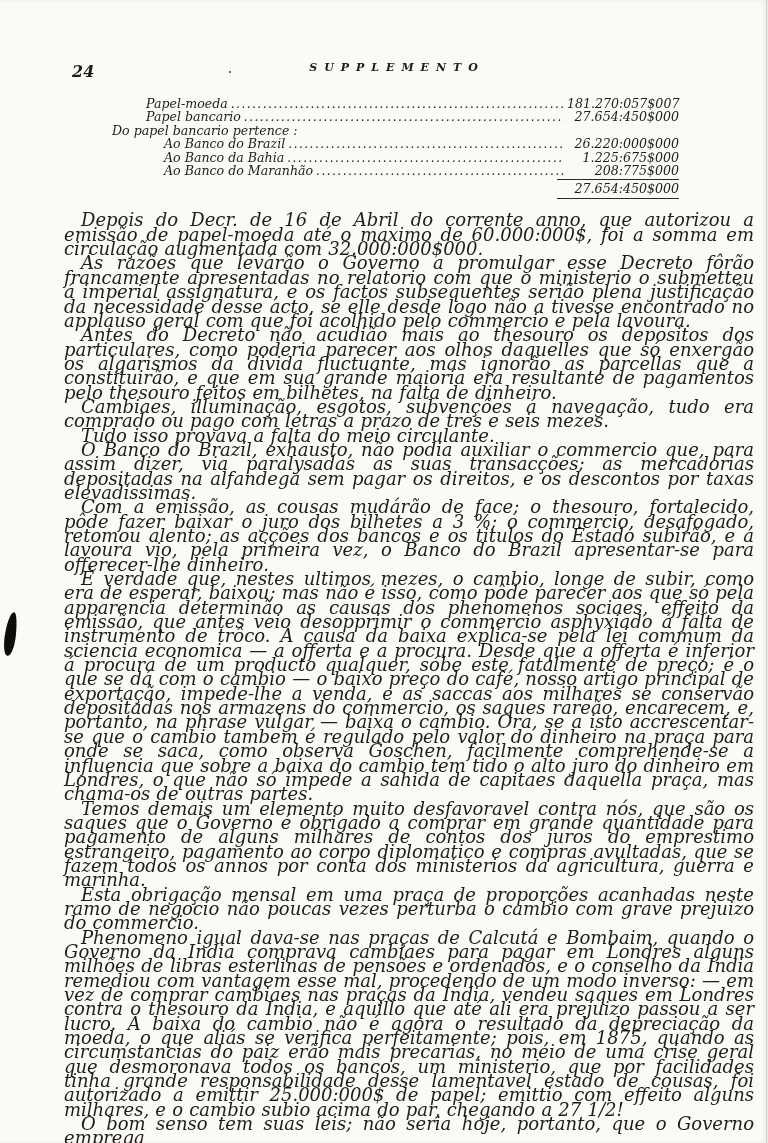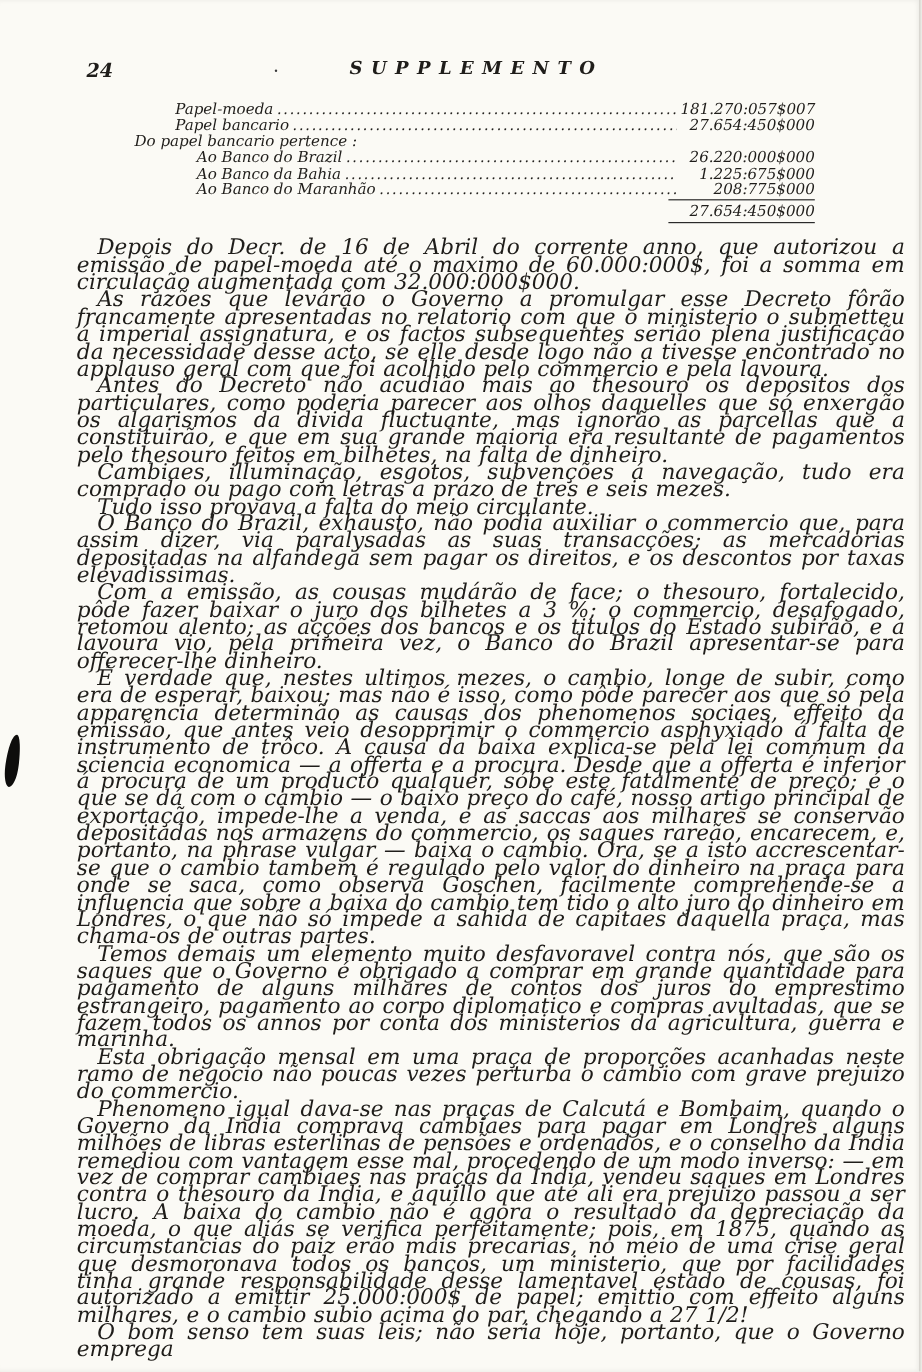--- a/index.html
+++ b/index.html
@@ -35,9 +35,9 @@
     font-weight: bold;
   }
   .page-title {
-    margin: 0;
+    margin: 13px;
     text-align: center;
-    font-size: 15px;
+    font-size: 11px;
     font-weight: bold;
     letter-spacing: 7px;
   }

